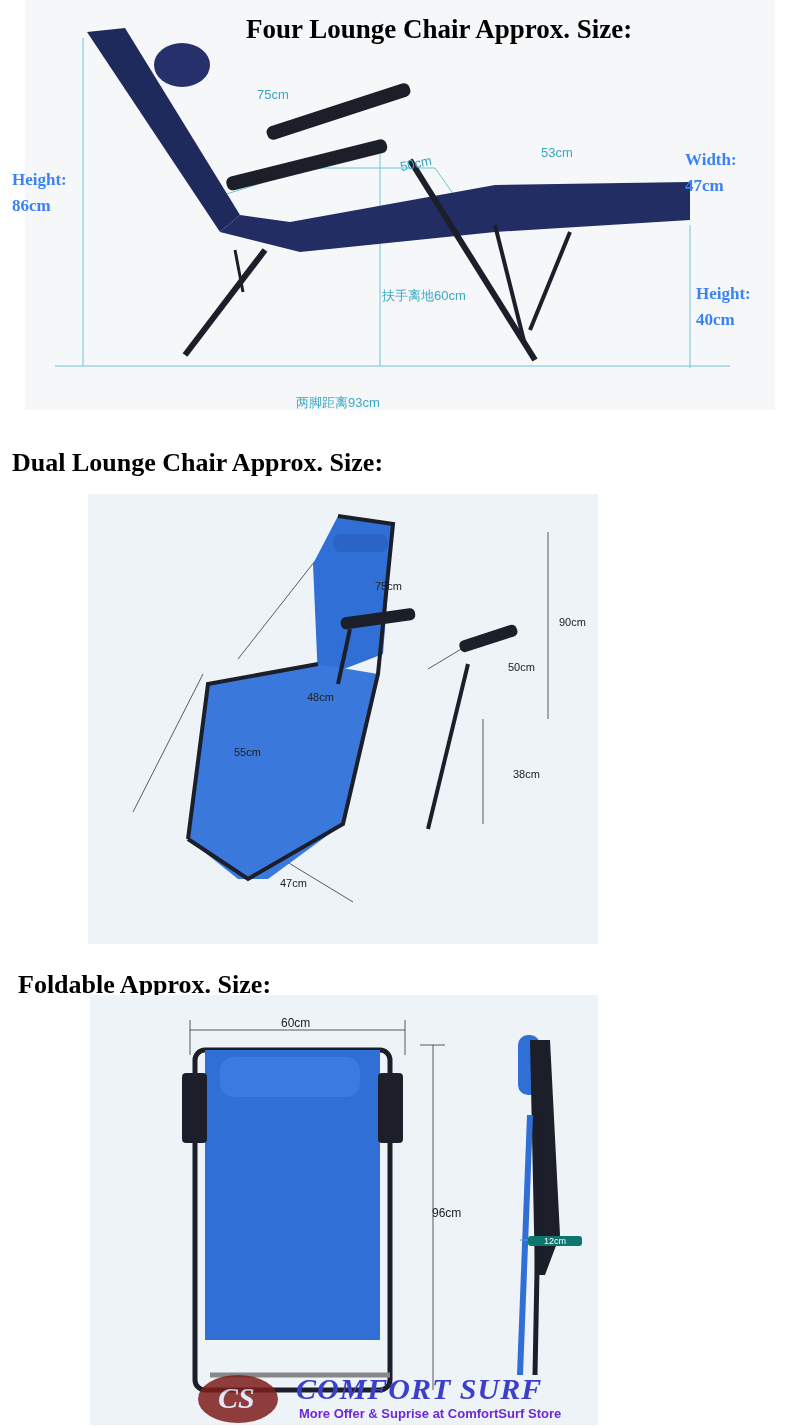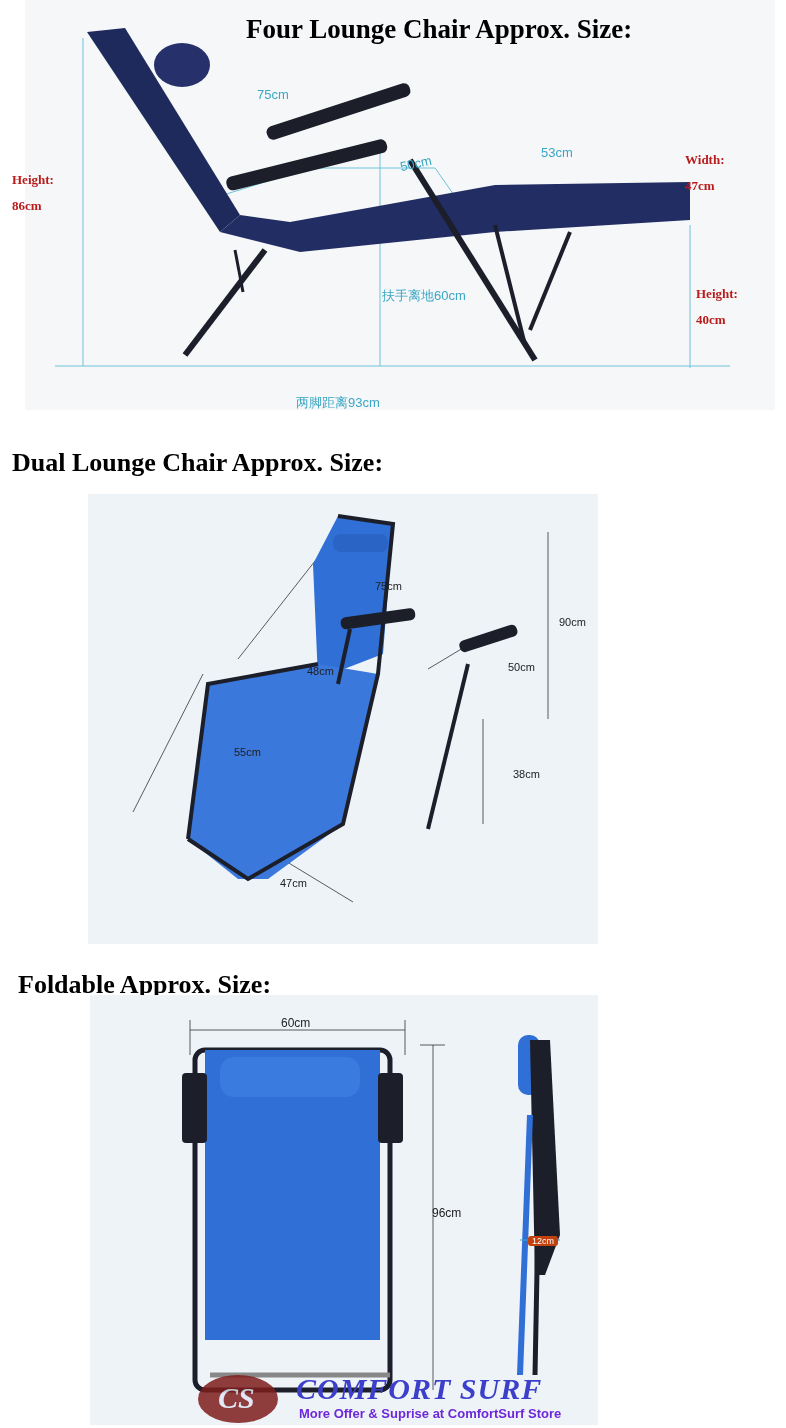--- a/index.html
+++ b/index.html
@@ -6,7 +6,7 @@
   body{width:786px;height:1428px;position:relative;overflow:hidden;font-family:"Liberation Serif",serif;}
   .abs{position:absolute;}
   .heading{font-family:"Liberation Serif",serif;font-weight:bold;color:#000;white-space:nowrap;}
-  .label-serif{font-family:"Liberation Serif",serif;font-weight:bold;color:#b91c1c;font-size:13px;line-height:26px;white-space:nowrap;}
+  .label-serif{font-family:"Liberation Serif",serif;font-weight:bold;color:#3b82f6;font-size:17px;line-height:26px;white-space:nowrap;}
   .dim-cyan{font-family:"Liberation Sans",sans-serif;color:#3aa7c4;font-size:13px;white-space:nowrap;}
   .dim-dark{font-family:"Liberation Sans",sans-serif;color:#222;font-size:11px;white-space:nowrap;}
   .panel{position:absolute;}

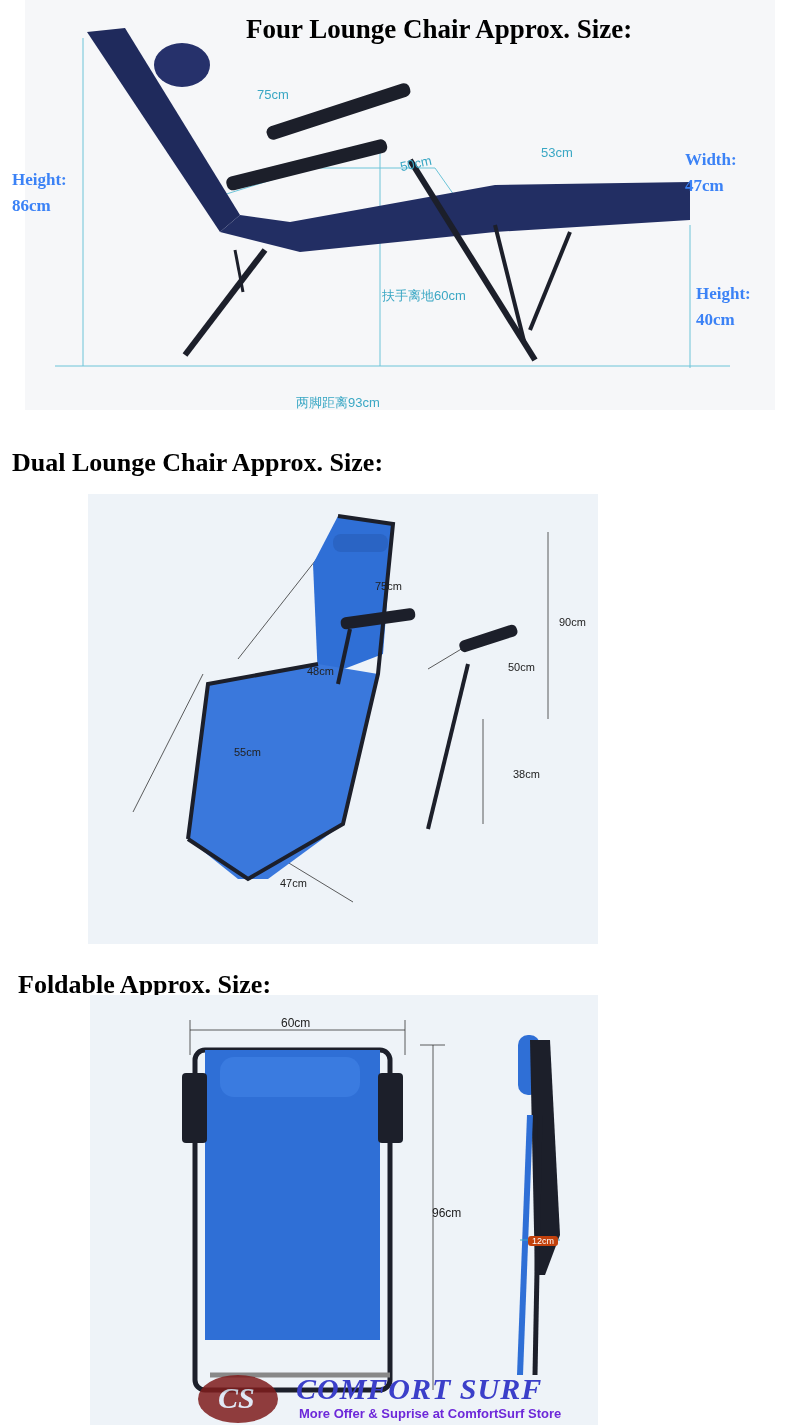--- a/index.html
+++ b/index.html
@@ -89,7 +89,7 @@
 
 <div class="abs dim-dark" style="left:375px;top:580px;">75cm</div>
 <div class="abs dim-dark" style="left:559px;top:616px;">90cm</div>
-<div class="abs dim-dark" style="left:307px;top:665px;text-align:right;">48cm</div>
+<div class="abs dim-dark" style="left:307px;top:691px;text-align:right;">48cm</div>
 <div class="abs dim-dark" style="left:508px;top:661px;">50cm</div>
 <div class="abs dim-dark" style="left:234px;top:746px;">55cm</div>
 <div class="abs dim-dark" style="left:488px;top:768px;margin-left:25px;">38cm</div>

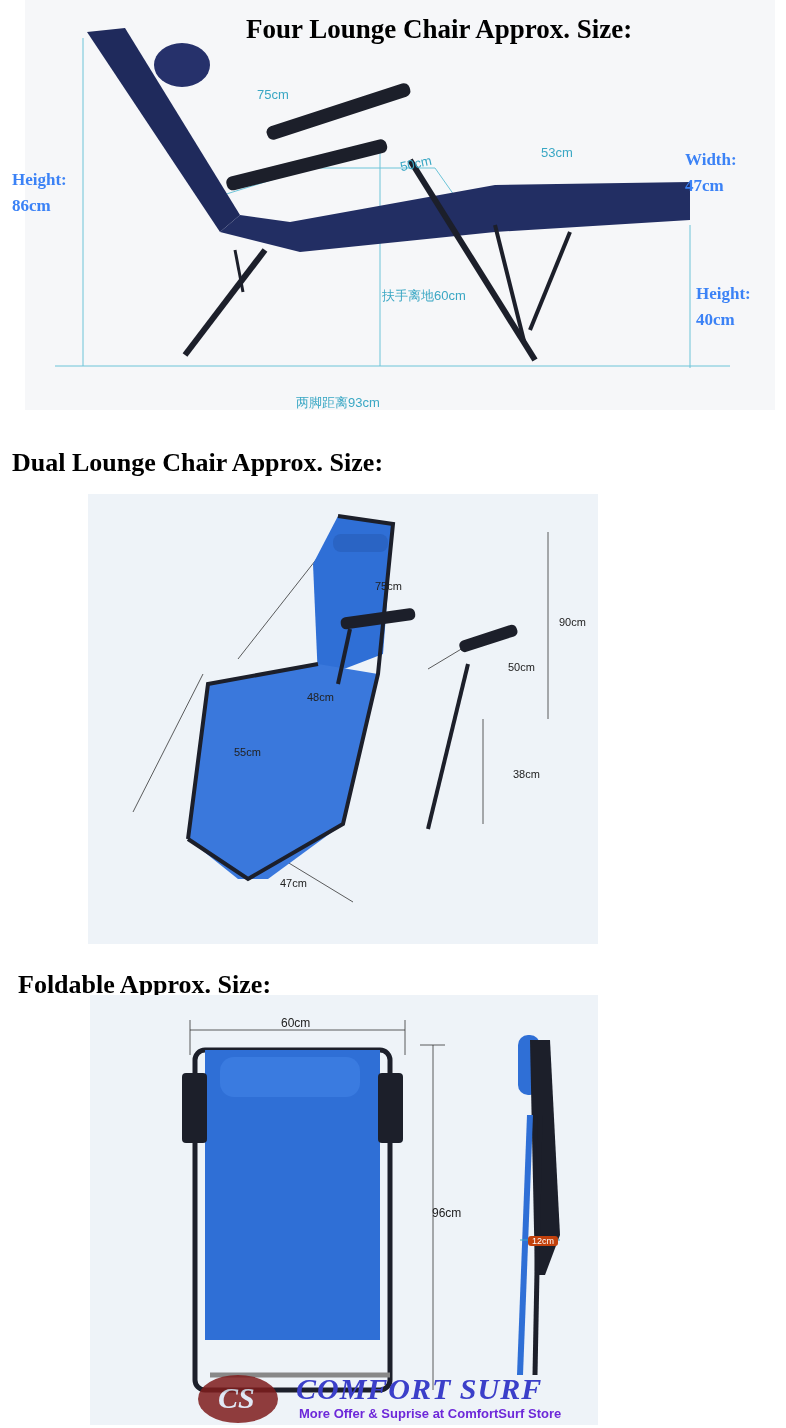--- a/index.html
+++ b/index.html
@@ -124,7 +124,7 @@
 
 <div class="abs dim-dark" style="left:281px;top:1016px;font-size:12px;">60cm</div>
 <div class="abs dim-dark" style="left:432px;top:1206px;font-size:12px;">96cm</div>
-<div class="abs" style="left:528px;top:1236px;font-family:'Liberation Sans',sans-serif;font-size:9px;color:#fff;background:#c2410c;border-radius:3px;padding:0 4px;">12cm</div>
+<div class="abs" style="left:528px;top:1236px;font-family:'Liberation Sans',sans-serif;font-size:9px;color:#fff;background:#0f766e;border-radius:3px;padding:0 16px;">12cm</div>
 
 <div class="abs" style="left:198px;top:1375px;width:80px;height:48px;border-radius:50%;background:#7f1d1d;opacity:0.85;">
   <span style="position:absolute;left:20px;top:6px;font-family:'Liberation Serif',serif;font-style:italic;font-weight:bold;font-size:30px;color:#dfe8f6;">CS</span>

